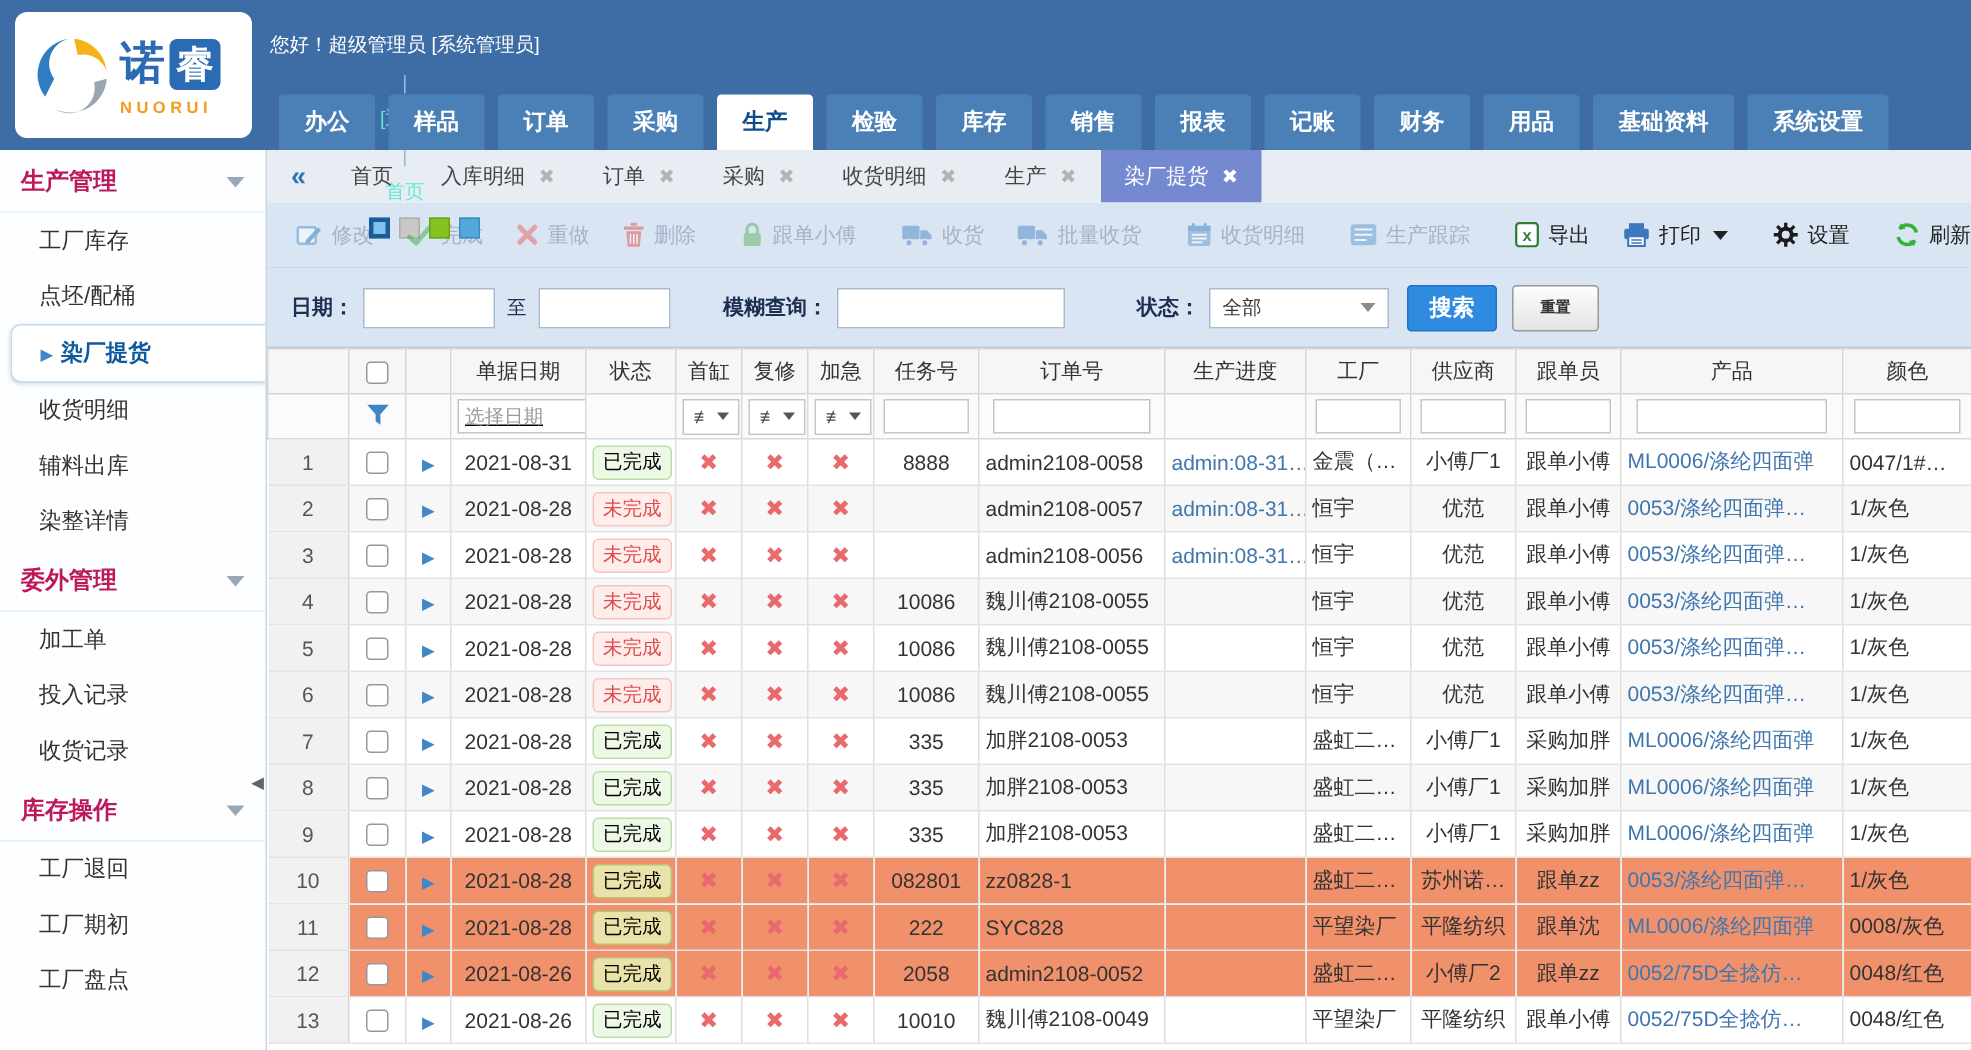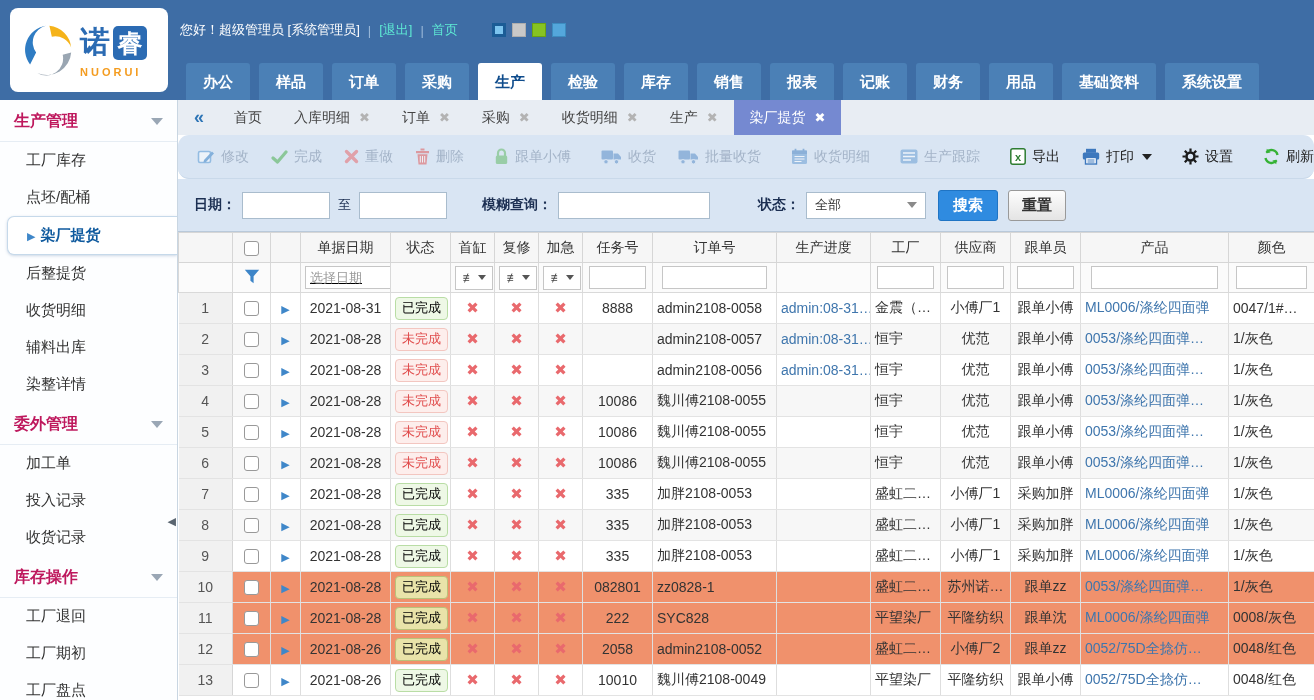--- a/index.html
+++ b/index.html
@@ -16,7 +16,7 @@
   .brand-cn1 { color:#2b6bb3; font-weight:bold; font-size:30px; }
   .brand-cn2 { display:inline-block; width:34px; height:34px; background:#2b6bb3; color:#fff; font-weight:bold; font-size:25px; line-height:34px; text-align:center; border-radius:5px; }
   .brand-en { color:#f49c20; font-size:11px; font-weight:bold; letter-spacing:3px; margin-top:3px; }
-  .greet { position:absolute; left:180px; top:21px; color:#fff; font-size:13px; display:flex; align-items:center; gap:8px; }
+  .greet { position:absolute; left:180px; top:21px; color:#fff; font-size:13px; display:flex; align-items:center; gap:8px;flex-direction:column; }
   .greet a { color:#5eead4; text-decoration:none; cursor:pointer; }
   .pipe { color:#9ab8d8; }
   .swatches { display:flex; gap:6px; margin-left:26px; }

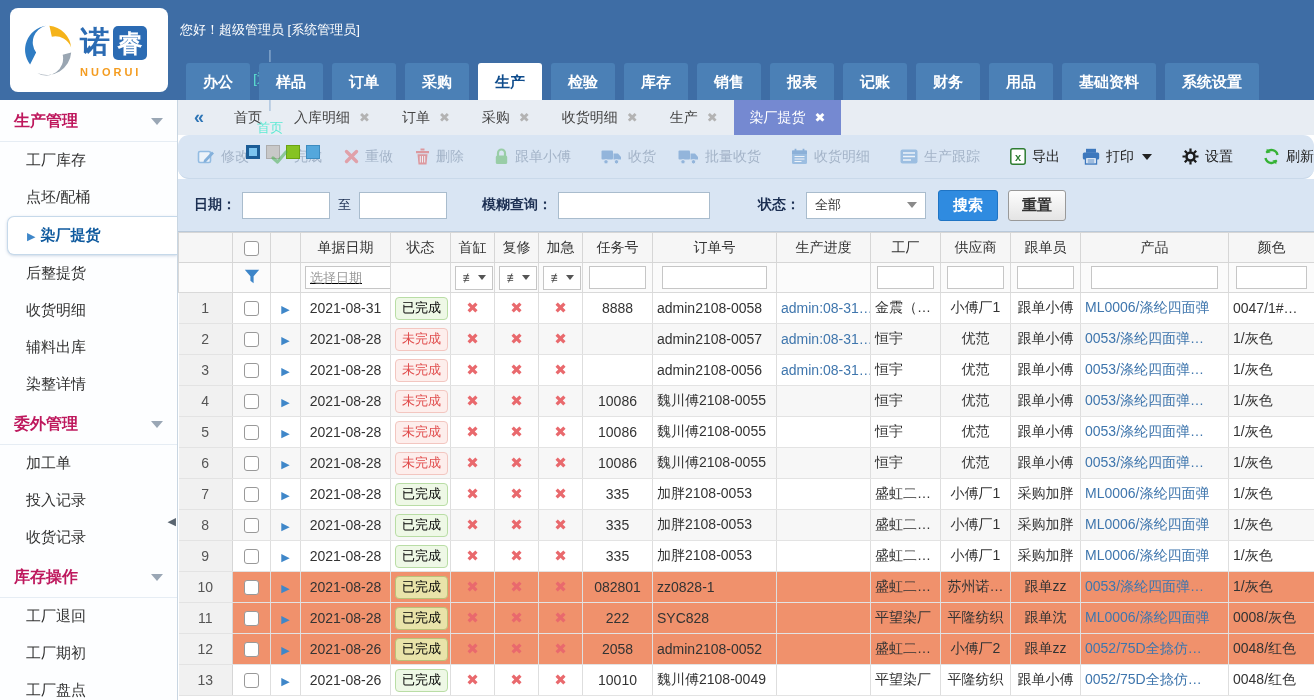--- a/index.html
+++ b/index.html
@@ -50,7 +50,7 @@
   .tab.active .tclose { color:#fff; }
 
   
-  .toolbar { height:44px; flex:0 0 44px; background:#d9e5f3; border-bottom:1px solid #c9d9ea; display:flex; align-items:center; padding-left:8px;border-radius:11px; }
+  .toolbar { height:44px; flex:0 0 44px; background:#d9e5f3; border-bottom:1px solid #c9d9ea; display:flex; align-items:center; padding-left:8px; }
   .tbtn { display:flex; align-items:center; gap:6px; padding:0 11px; font-size:14px; color:#222; cursor:pointer; white-space:nowrap; }
   .tbtn.disabled { color:#a4b4c8; cursor:default; }
   .tbtn.disabled svg { opacity:.55; }

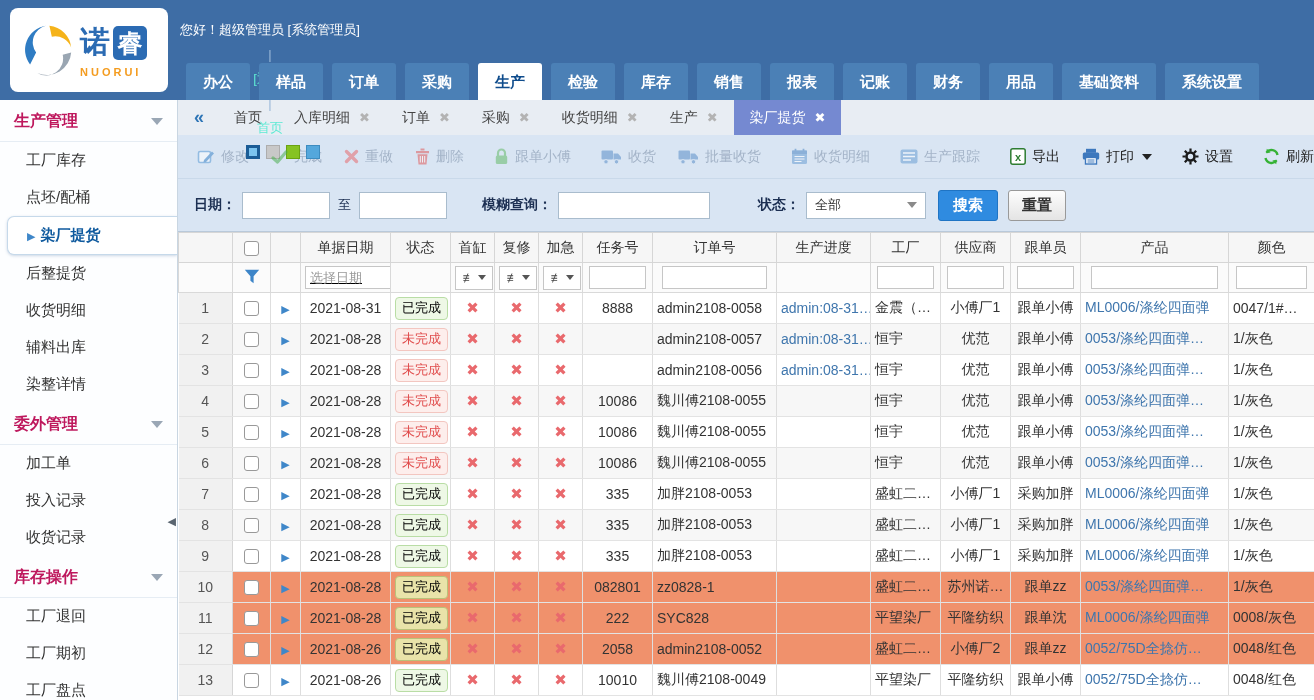--- a/index.html
+++ b/index.html
@@ -70,7 +70,7 @@
   .f-select { width:120px; height:27px; background:#fff; border:1px solid #a9bccd; display:flex; align-items:center; justify-content:space-between; padding:0 8px; color:#333; font-size:13px; cursor:pointer; }
   .sel-caret { width:0; height:0; border-left:5px solid transparent; border-right:5px solid transparent; border-top:6px solid #8a8a8a; }
   .btn-search { margin-left:12px; width:60px; height:31px; background:#2f8be0; border:1px solid #1f74c4; border-radius:3px; color:#fff; font-weight:bold; font-size:15px; cursor:pointer; }
-  .btn-reset { margin-left:10px; width:58px; height:31px; background:linear-gradient(#fdfdfd,#e4e4e4); border:1px solid #999; border-radius:3px; color:#333; font-weight:bold; font-size:15px; cursor:pointer; }
+  .btn-reset { margin-left:10px; width:58px; height:31px; background:linear-gradient(#fdfdfd,#e4e4e4); border:1px solid #999; border-radius:3px; color:#333; font-weight:bold; font-size:10px; cursor:pointer; }
 
   
   .grid { flex:1; overflow:hidden; background:#fff; }

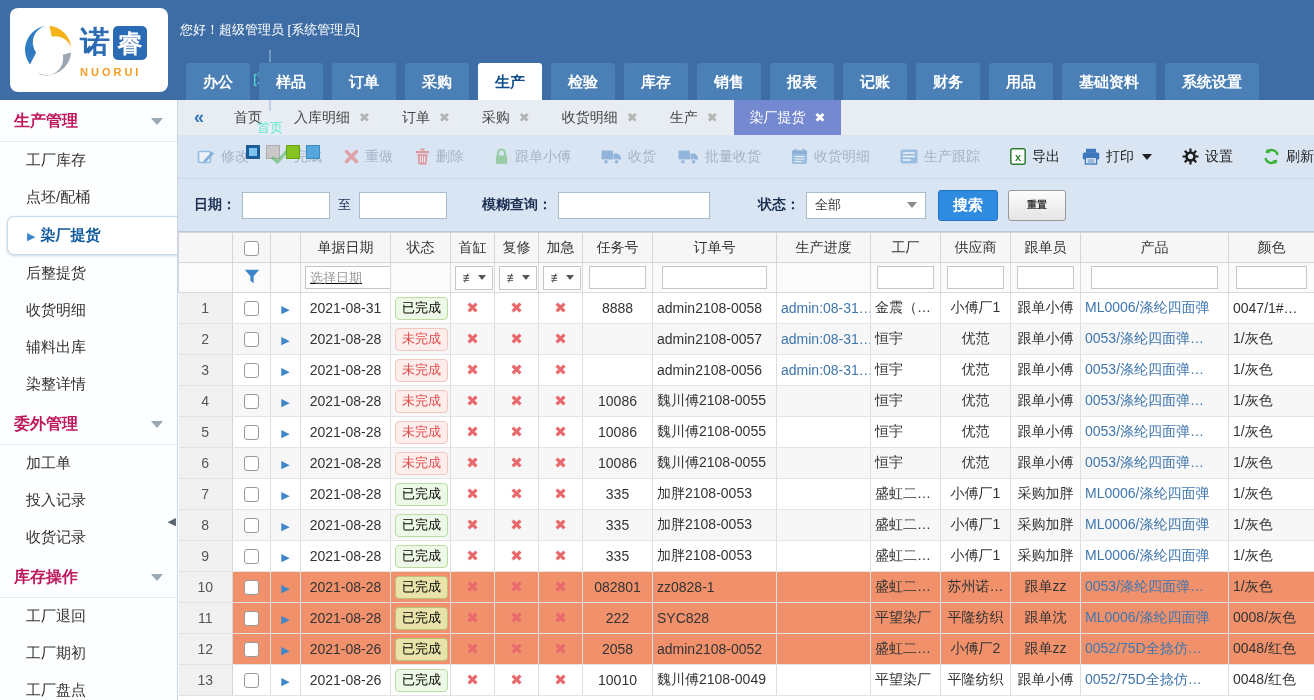--- a/index.html
+++ b/index.html
@@ -156,7 +156,6 @@
         <div class="side-item"><span>工厂库存</span></div>
         <div class="side-item"><span>点坯/配桶</span></div>
         <div class="side-item active"><span class="item-arrow">▶</span><span>染厂提货</span></div>
-        <div class="side-item"><span>后整提货</span></div>
         <div class="side-item"><span>收货明细</span></div>
         <div class="side-item"><span>辅料出库</span></div>
         <div class="side-item"><span>染整详情</span></div>

